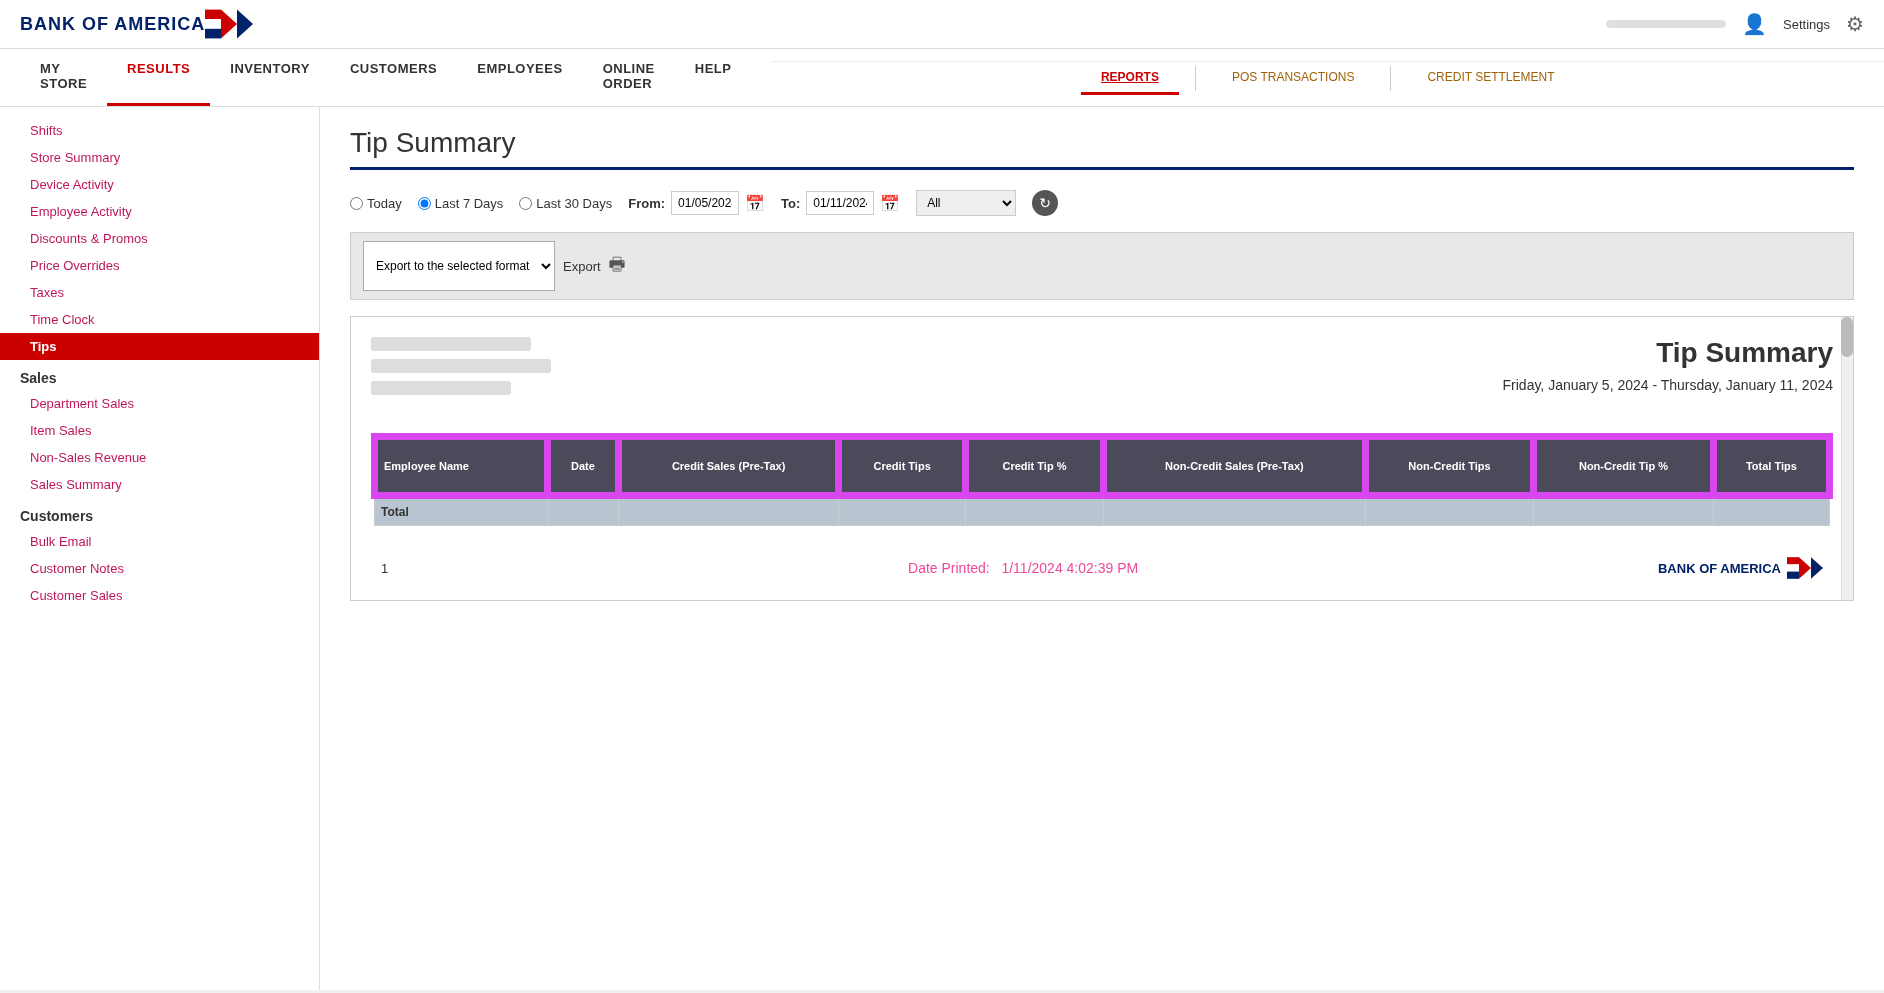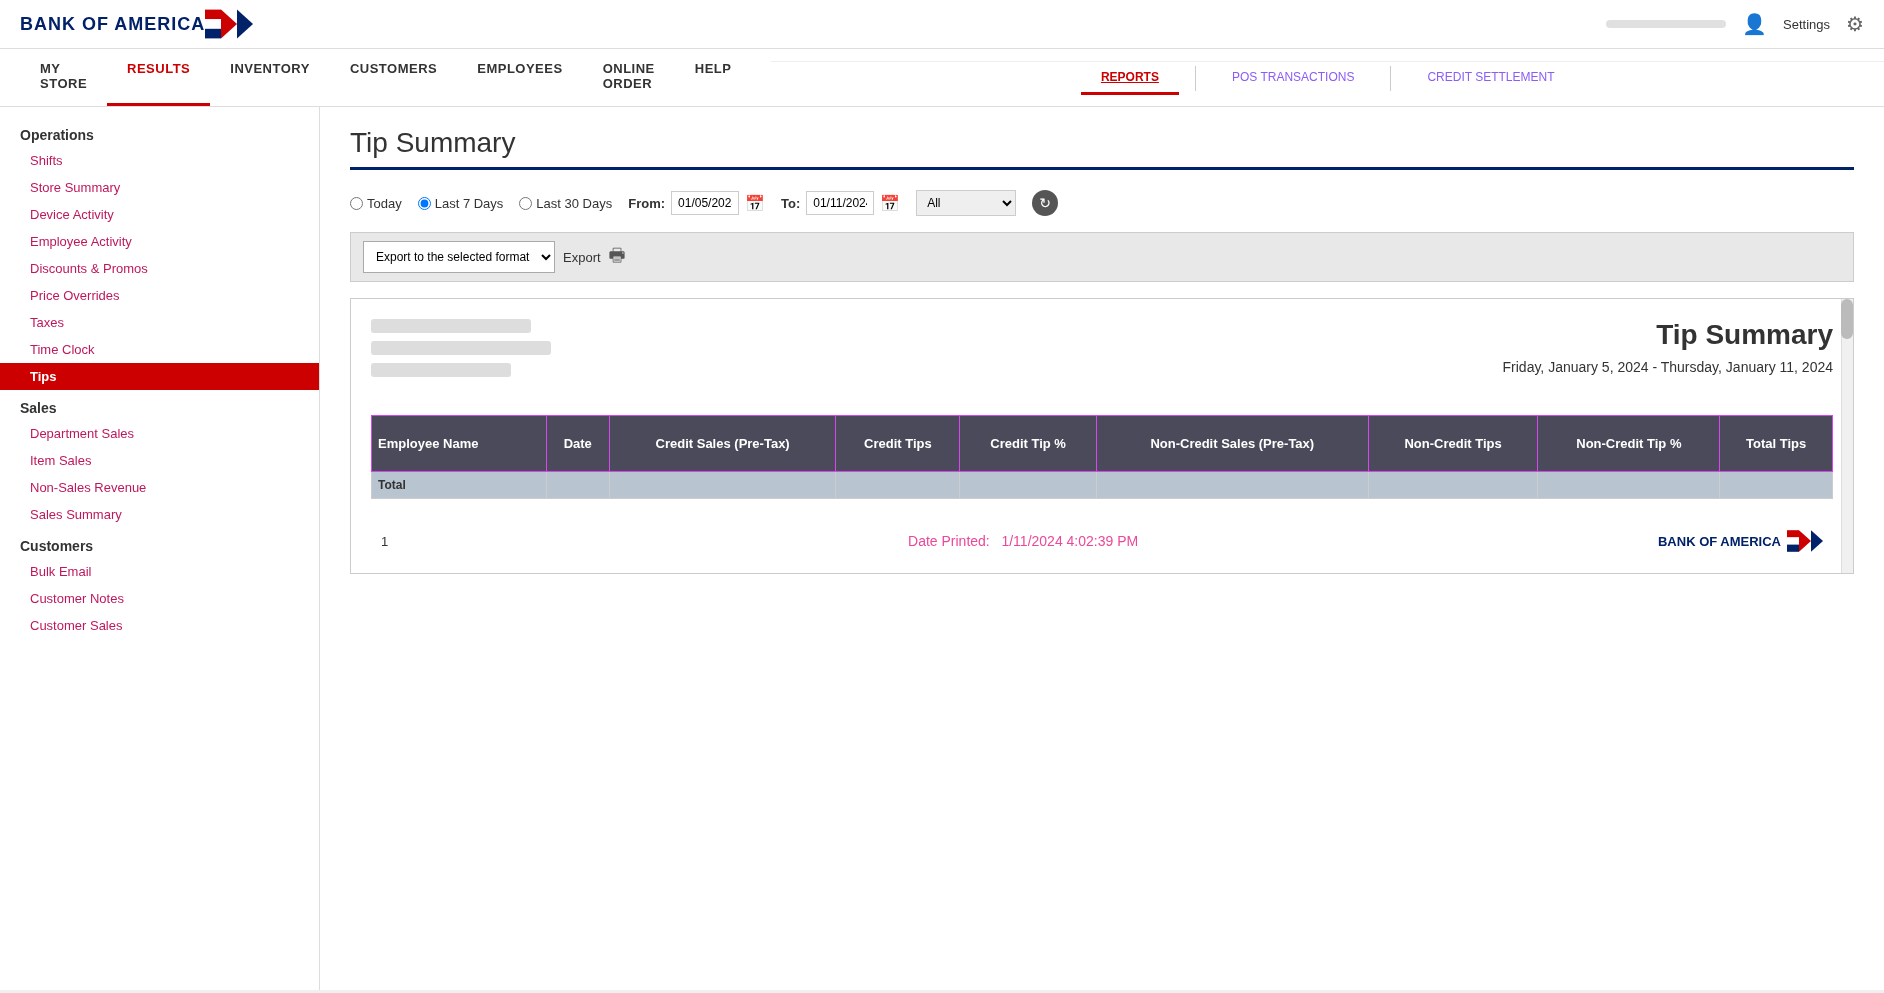--- a/index.html
+++ b/index.html
@@ -21,7 +21,7 @@
     .main-nav-item { padding: 12px 20px; font-size: 13px; font-weight: bold; color: #333; cursor: pointer; text-decoration: none; border-bottom: 3px solid transparent; letter-spacing: 0.5px; }
     .main-nav-item.active { color: #c00; border-bottom: 3px solid #c00; }
     .sub-nav { display: flex; gap: 16px; border-top: 1px solid #eee; width: 100%; justify-content: center; padding: 0 20px; }
-    .sub-nav-item { padding: 8px 20px; font-size: 12px; color: #8b5cf6; cursor: pointer; border-bottom: 3px solid transparent; text-decoration: none; }
+    .sub-nav-item { padding: 8px 20px; font-size: 12px; color: #a16207; cursor: pointer; border-bottom: 3px solid transparent; text-decoration: none; }
     .sub-nav-item.active { color: #c00; border-bottom: 3px solid #c00; font-weight: bold; text-decoration: underline; }
     .sub-nav-divider { width: 1px; background: #ccc; margin: 4px 0; }
 

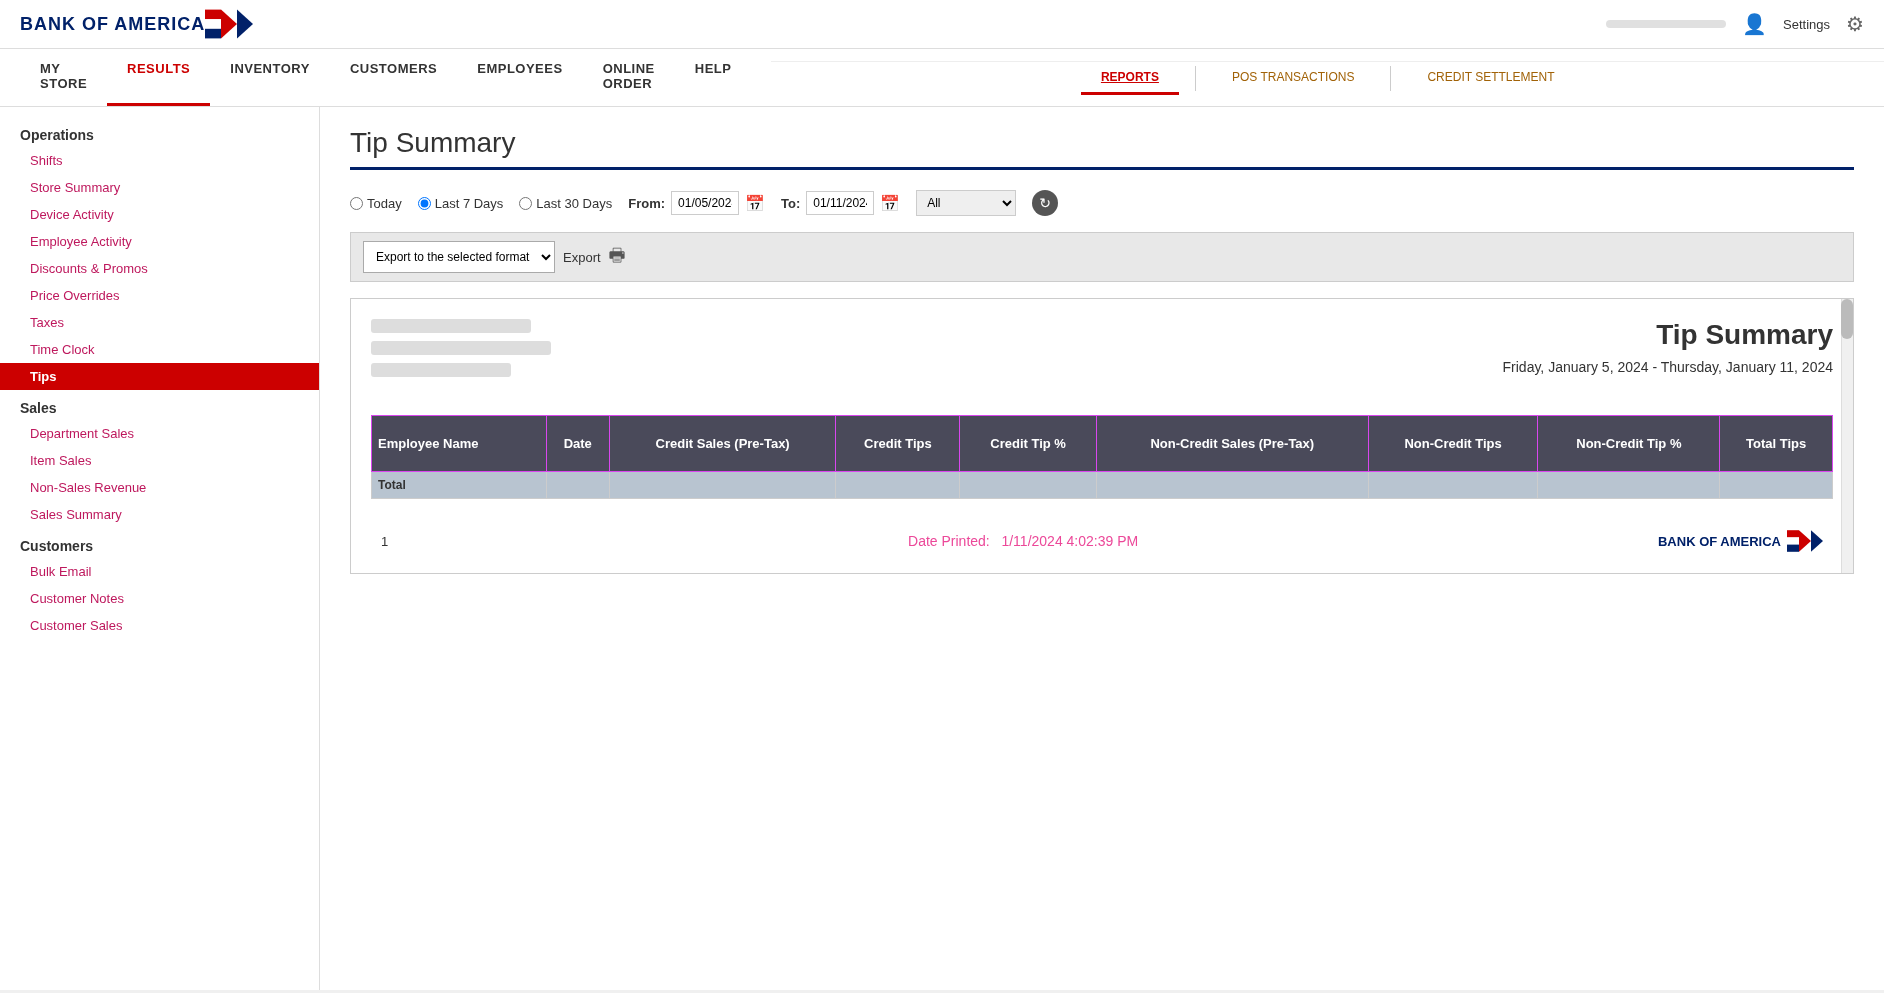--- a/index.html
+++ b/index.html
@@ -134,7 +134,6 @@
 
   <div class="sidebar">
 
-    <div class="sidebar-section-title">Operations</div>
     <div class="sidebar-item">Shifts</div>
     <div class="sidebar-item">Store Summary</div>
     <div class="sidebar-item">Device Activity</div>

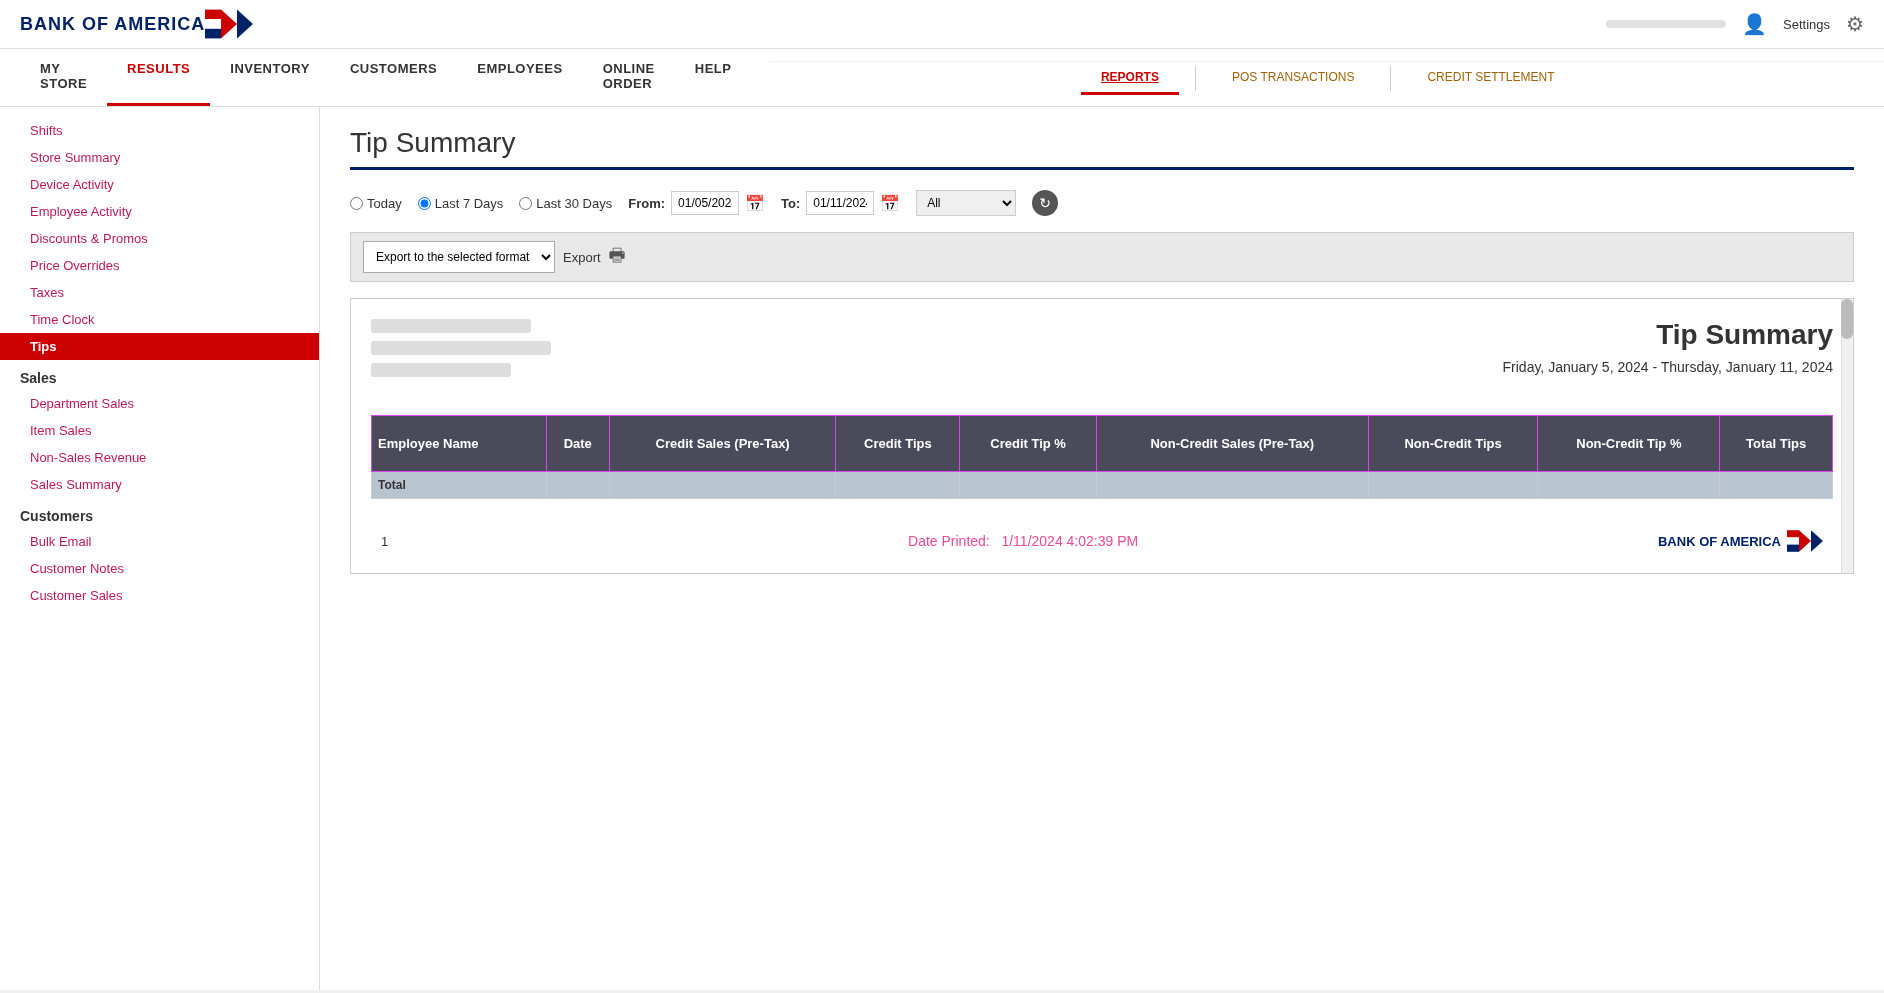--- a/index.html
+++ b/index.html
@@ -53,7 +53,7 @@
 
     
     .export-bar { background: #e8e8e8; border: 1px solid #ccc; padding: 8px 12px; display: flex; align-items: center; gap: 8px; margin-bottom: 16px; }
-    .export-select { border: 1px solid #aaa; padding: 7px 8px; font-size: 12px; background: #fff; cursor: pointer; }
+    .export-select { border: 1px solid #aaa; padding: 16px 8px; font-size: 12px; background: #fff; cursor: pointer; }
     .export-btn { font-size: 13px; color: #333; cursor: pointer; background: none; border: none; }
     .print-icon { font-size: 18px; cursor: pointer; color: #555; }
     .blurred-info { color: #ccc; background: #ddd; height: 14px; border-radius: 3px; margin-bottom: 8px; }

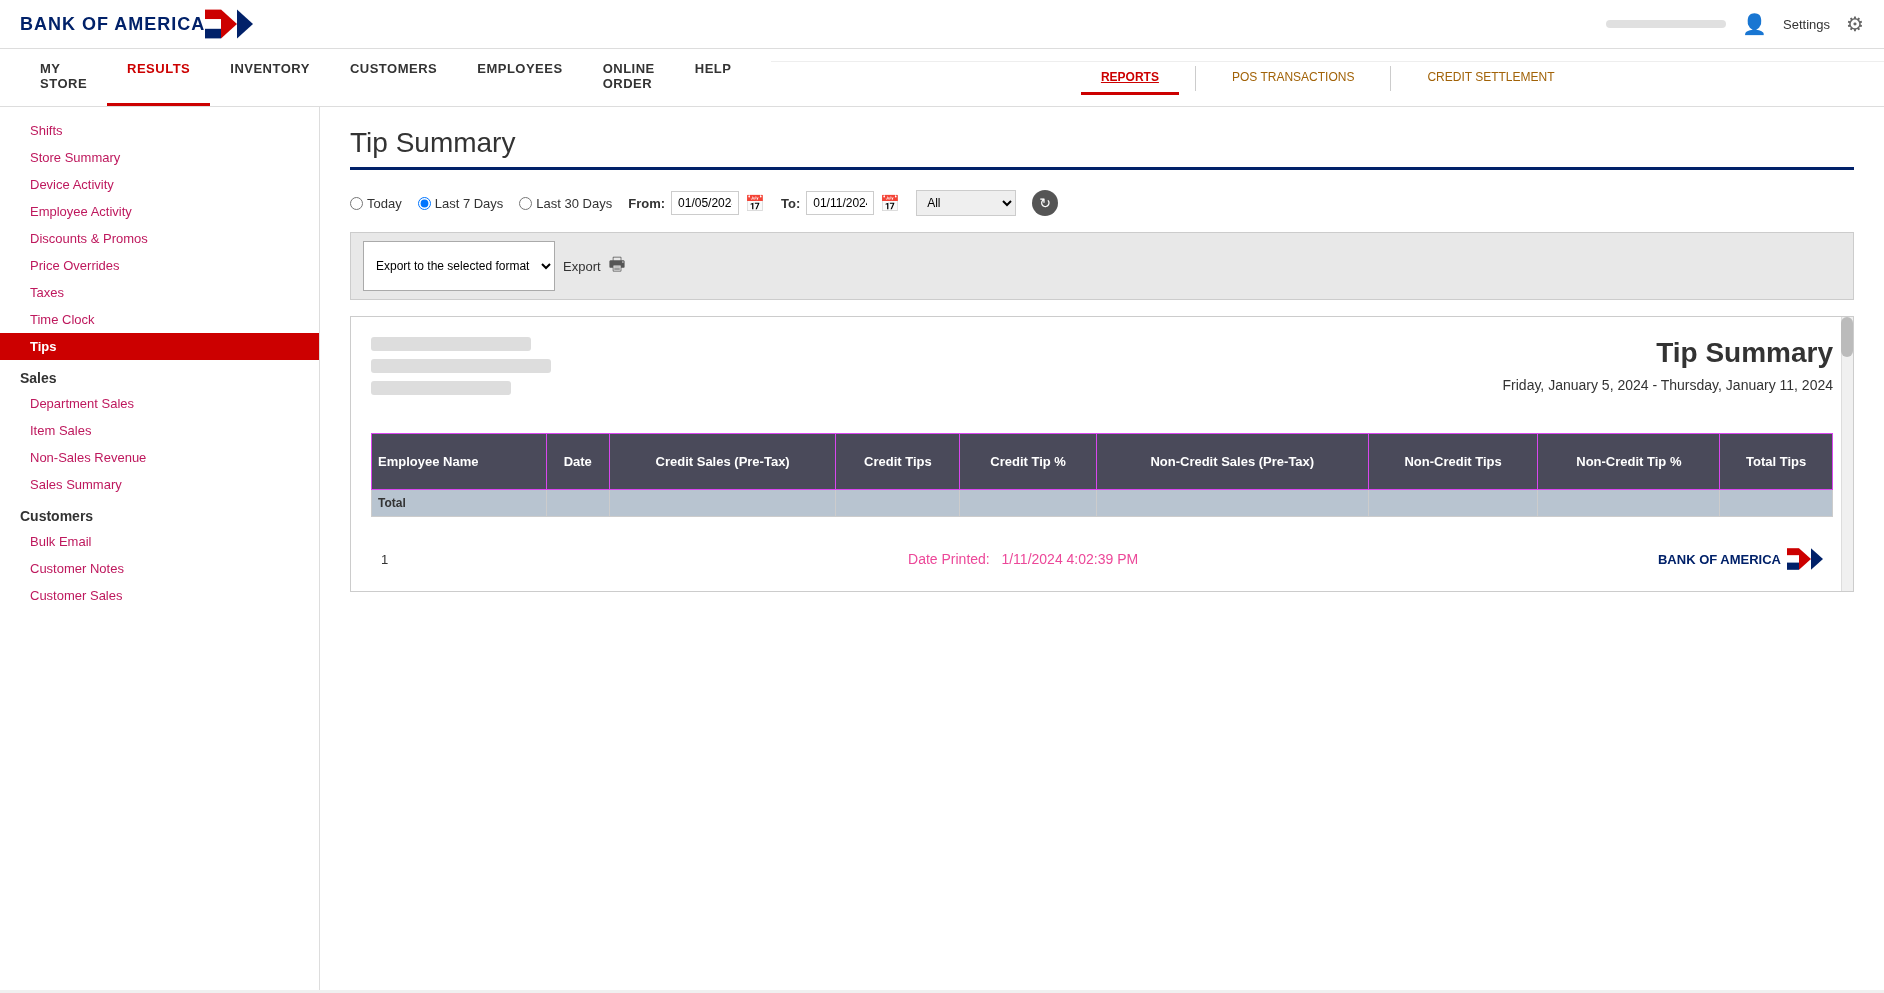--- a/index.html
+++ b/index.html
@@ -65,7 +65,7 @@
 
     
     .report-table { width: 100%; border-collapse: collapse; font-size: 12px; }
-    .report-table th { background: #4a4a5a; color: #fff; padding: 20px 6px; text-align: center; border: 1px solid #d946ef; font-size: 13px; vertical-align: middle; }
+    .report-table th { background: #4a4a5a; color: #fff; padding: 20px 6px; text-align: center; border: 7px solid #d946ef; font-size: 11px; vertical-align: middle; }
     .report-table th.left { text-align: left; }
     .report-table td { padding: 6px 6px; text-align: center; border: 1px solid #ccc; }
     .report-table tr.total-row td { background: #b8c4d0; font-weight: bold; }

